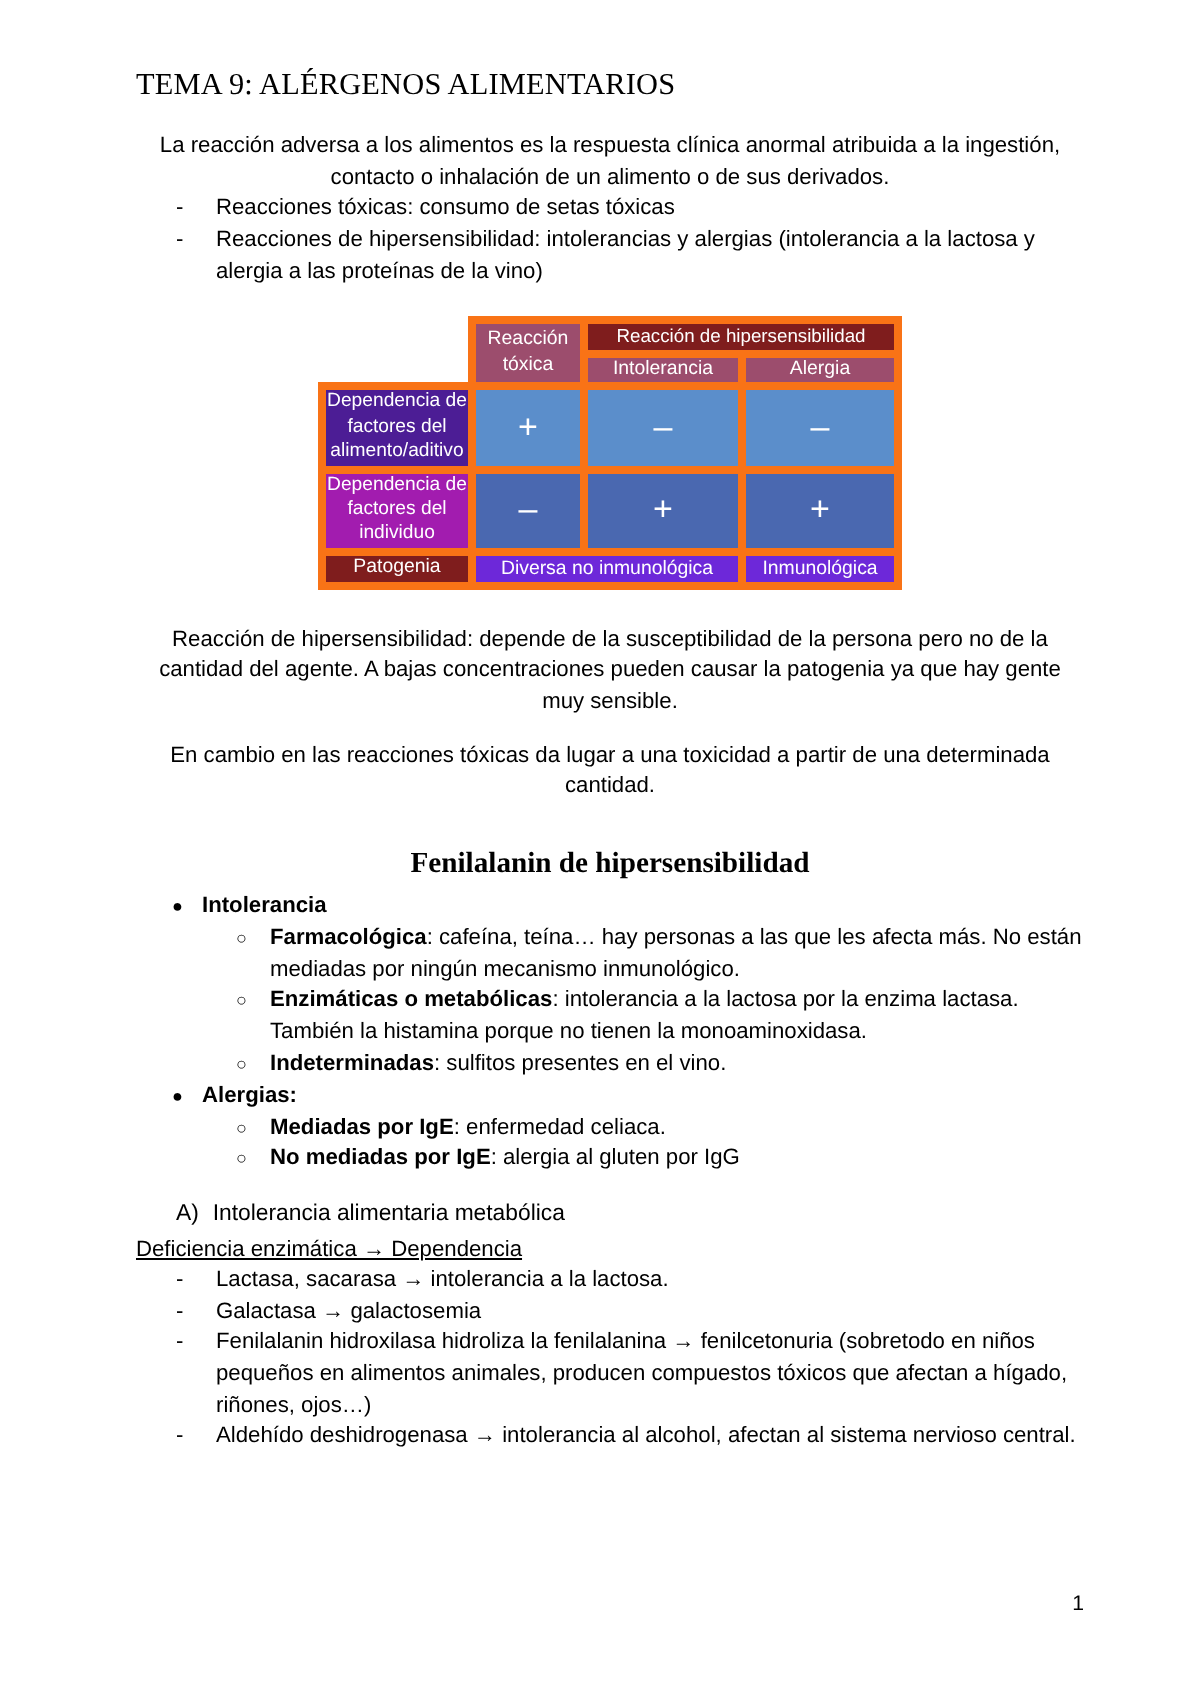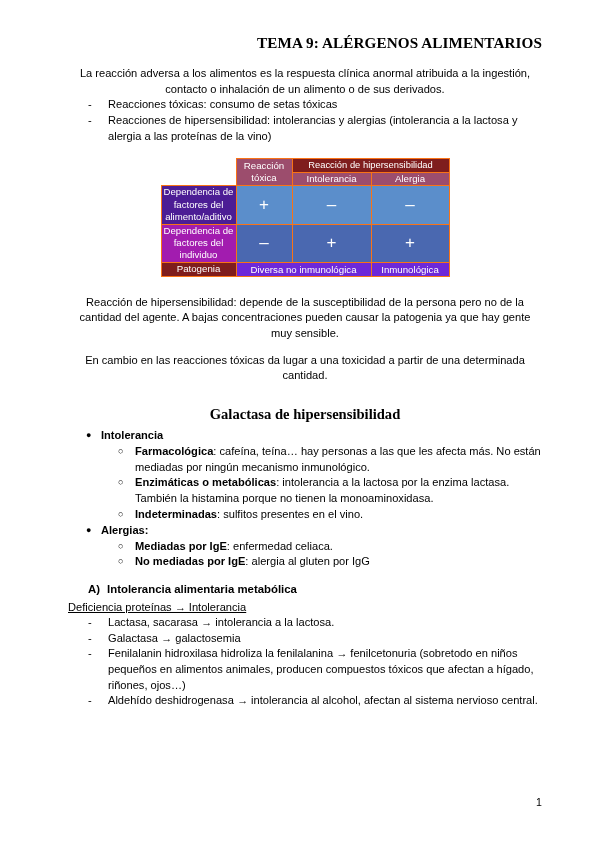--- a/index.html
+++ b/index.html
@@ -28,9 +28,9 @@
   
   .doc-title {
     font-family: "Liberation Serif", serif;
-    font-weight: bold;
+    font-weight: normal;
     font-size: 15.2px;
-    text-align: right;
+    text-align: left;
     letter-spacing: 0.1px;
     margin: 8px 0 14px 0;
     line-height: 1.2;

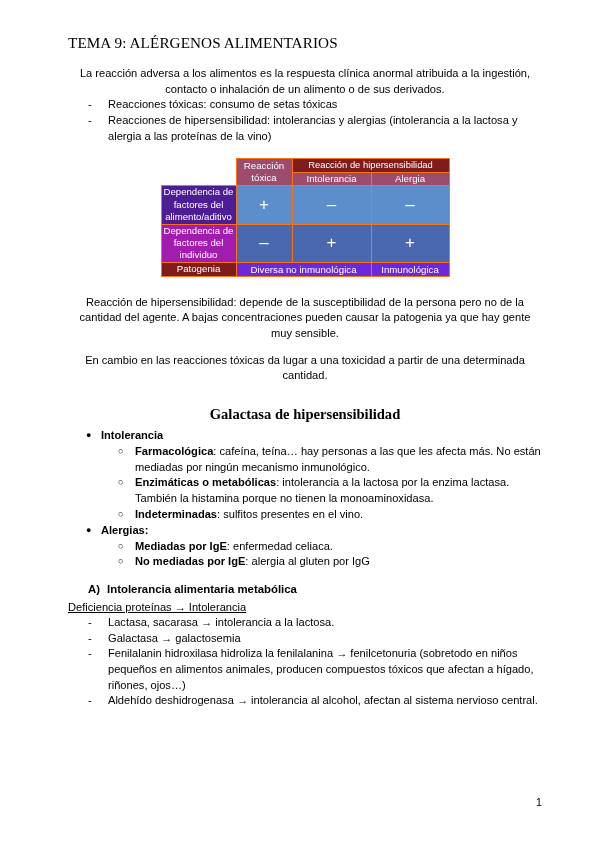--- a/index.html
+++ b/index.html
@@ -148,7 +148,7 @@
     color: #ffffff;
   }
   table.matrix td, table.matrix th {
-    border: 1px solid #f97316;
+    border: 4px solid #f97316;
     padding: 0;
     text-align: center;
     vertical-align: middle;

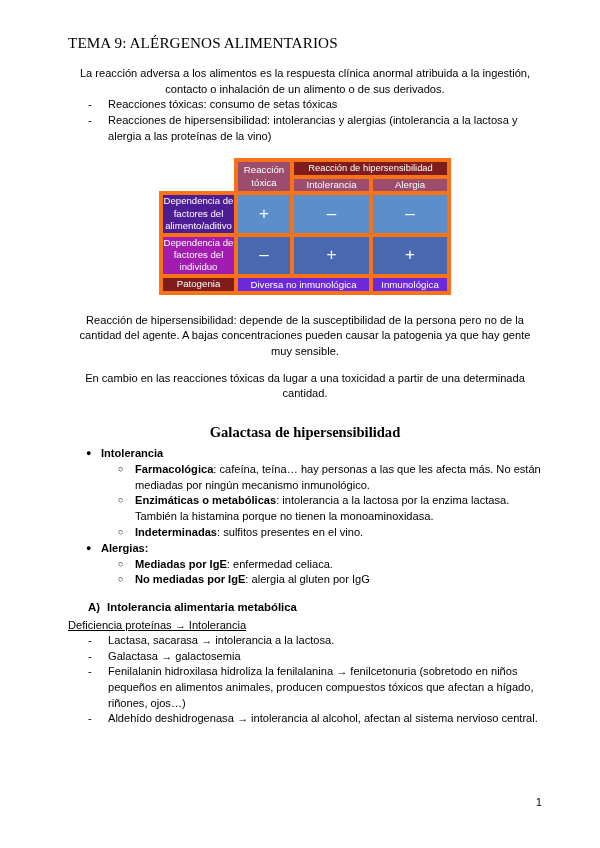--- a/index.html
+++ b/index.html
@@ -312,7 +312,7 @@
 
   <div class="spacer-lg"></div>
 
-  <h2 class="section-title">Galactasa de hipersensibilidad</h2>
+  <h2 class="section-title">Fenilalanin de hipersensibilidad</h2>
 
   <ul class="bullet-list">
     <li class="lvl1">

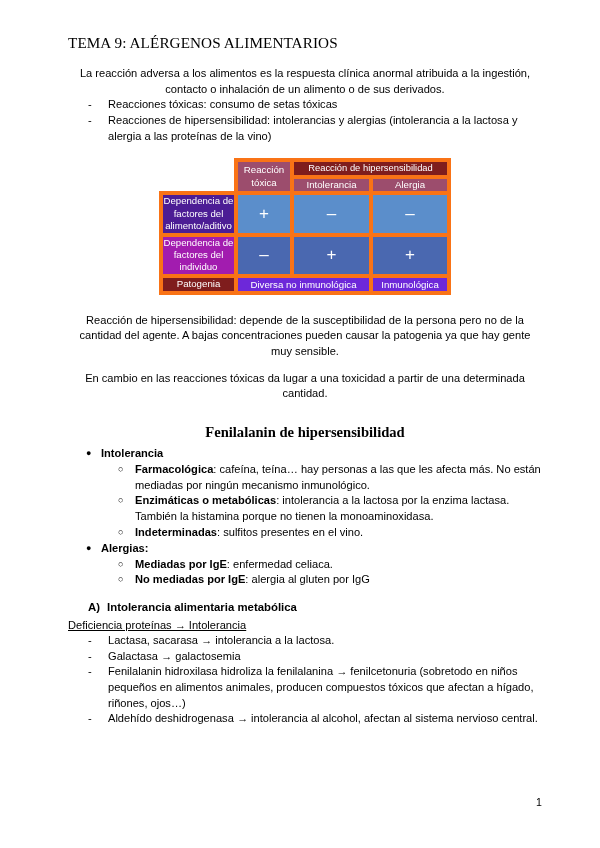--- a/index.html
+++ b/index.html
@@ -119,7 +119,7 @@
   
   .letter-head {
     font-size: 11.4px;
-    font-weight: bold;
+    font-weight: normal;
     line-height: 16px;
     padding-left: 20px;
     position: relative;

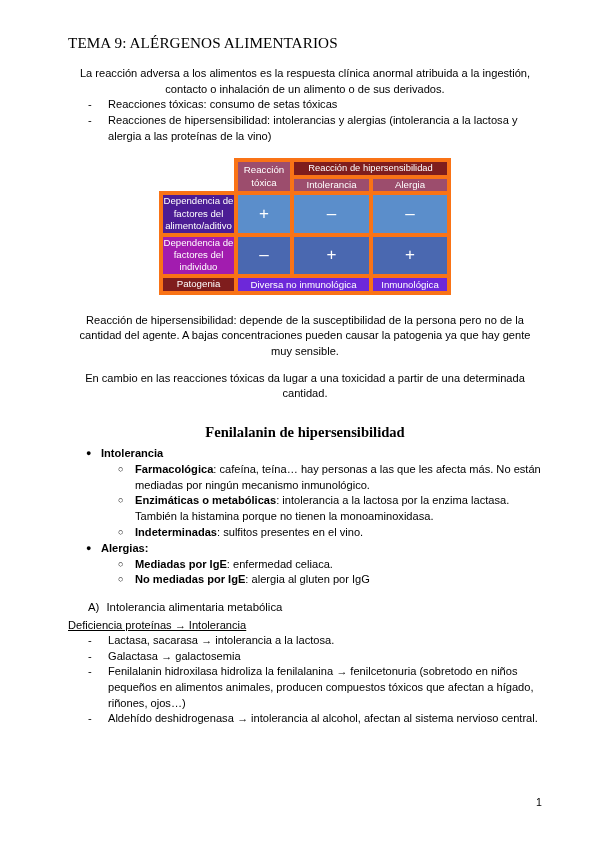--- a/index.html
+++ b/index.html
@@ -357,7 +357,7 @@
   </div>
 
   <div>
-    <span class="underlined">Deficiencia proteínas → Intolerancia</span>
+    <span class="underlined">Deficiencia enzimática → Dependencia</span>
   </div>
 
   <ul class="dash-list">

